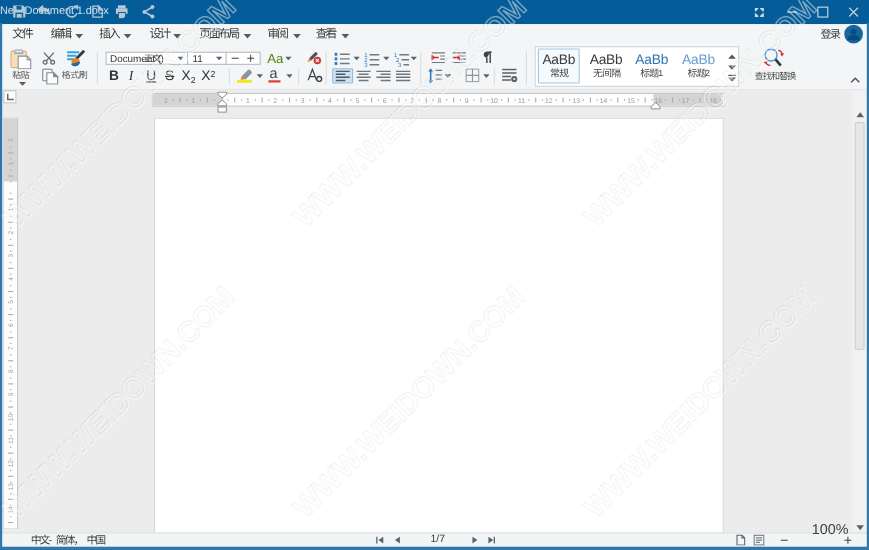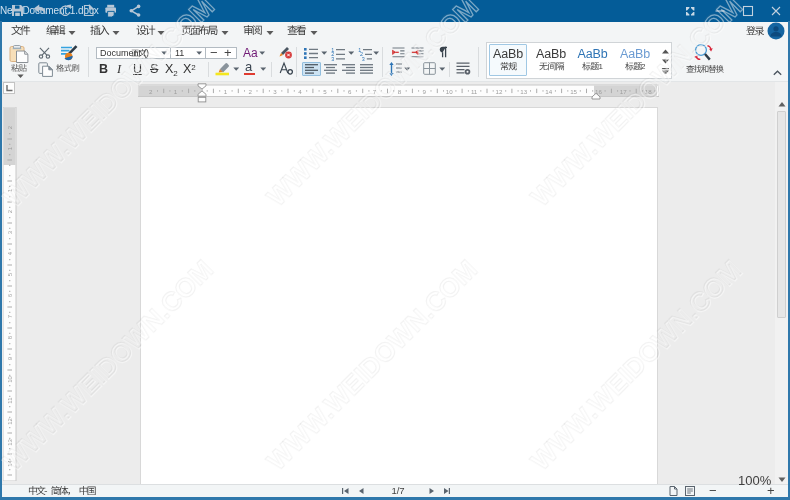--- a/index.html
+++ b/index.html
@@ -216,7 +216,7 @@
   </svg>
 <div class="ab" style="left:210px;top:45px;font-size:13px;color:#444">−</div>
 <div class="ab" style="left:224px;top:45px;font-size:13px;color:#444">+</div>
-<div class="ab" style="left:243px;top:46px;font-size:12px;color:#701a75">Aa</div>
+<div class="ab" style="left:243px;top:46px;font-size:12px;color:#4d7c0f">Aa</div>
 <svg class="ab" style="left:259px;top:51px" width="6.5" height="4.5" fill="#5a646e">
     <path d="M0.3 0.6l2.9 3.2 2.9-3.2z"></path>
   </svg>

